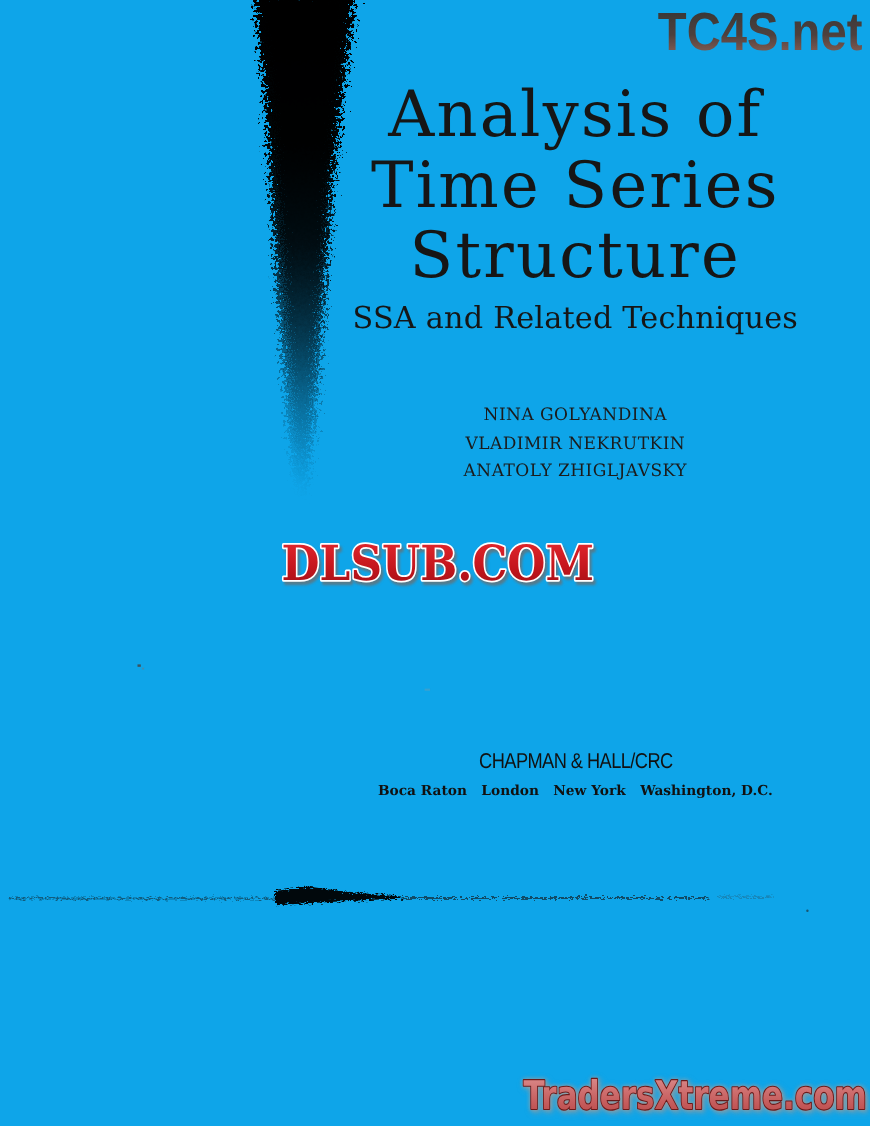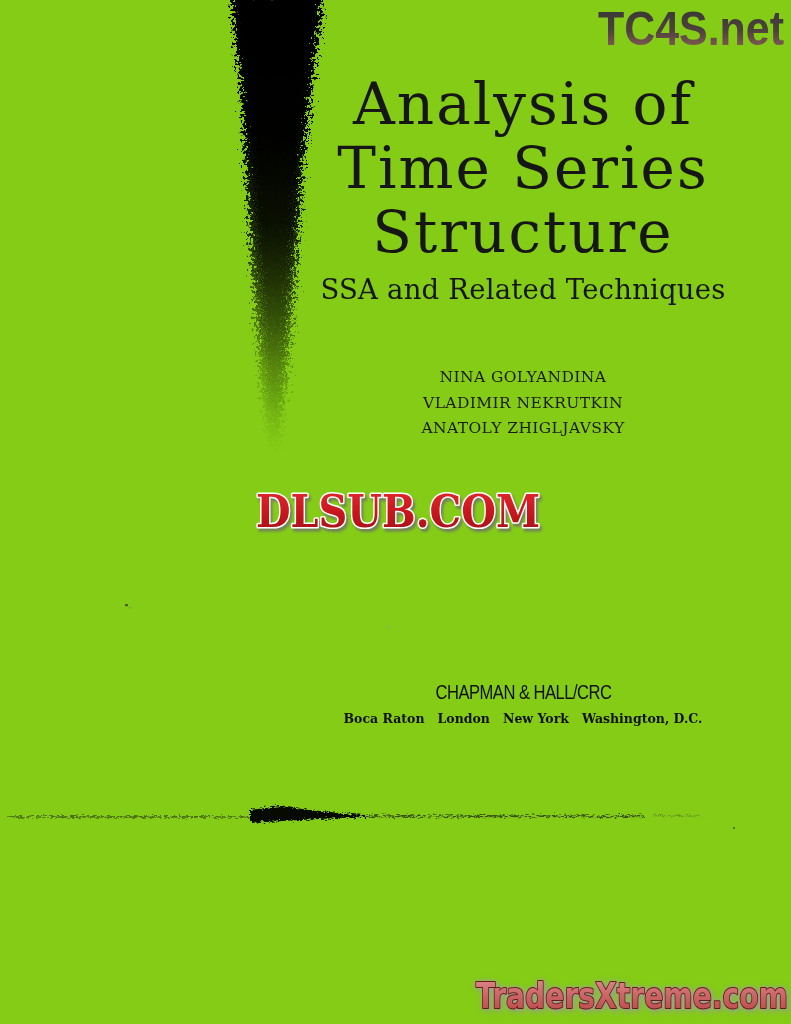--- a/index.html
+++ b/index.html
@@ -6,7 +6,7 @@
   #page{
     position:relative;
     width:791px;height:1024px;
-    background:#84cc16;
+    background:#0ea5e9;
     overflow:hidden;
     font-family:"DejaVu Serif", serif;
   }

